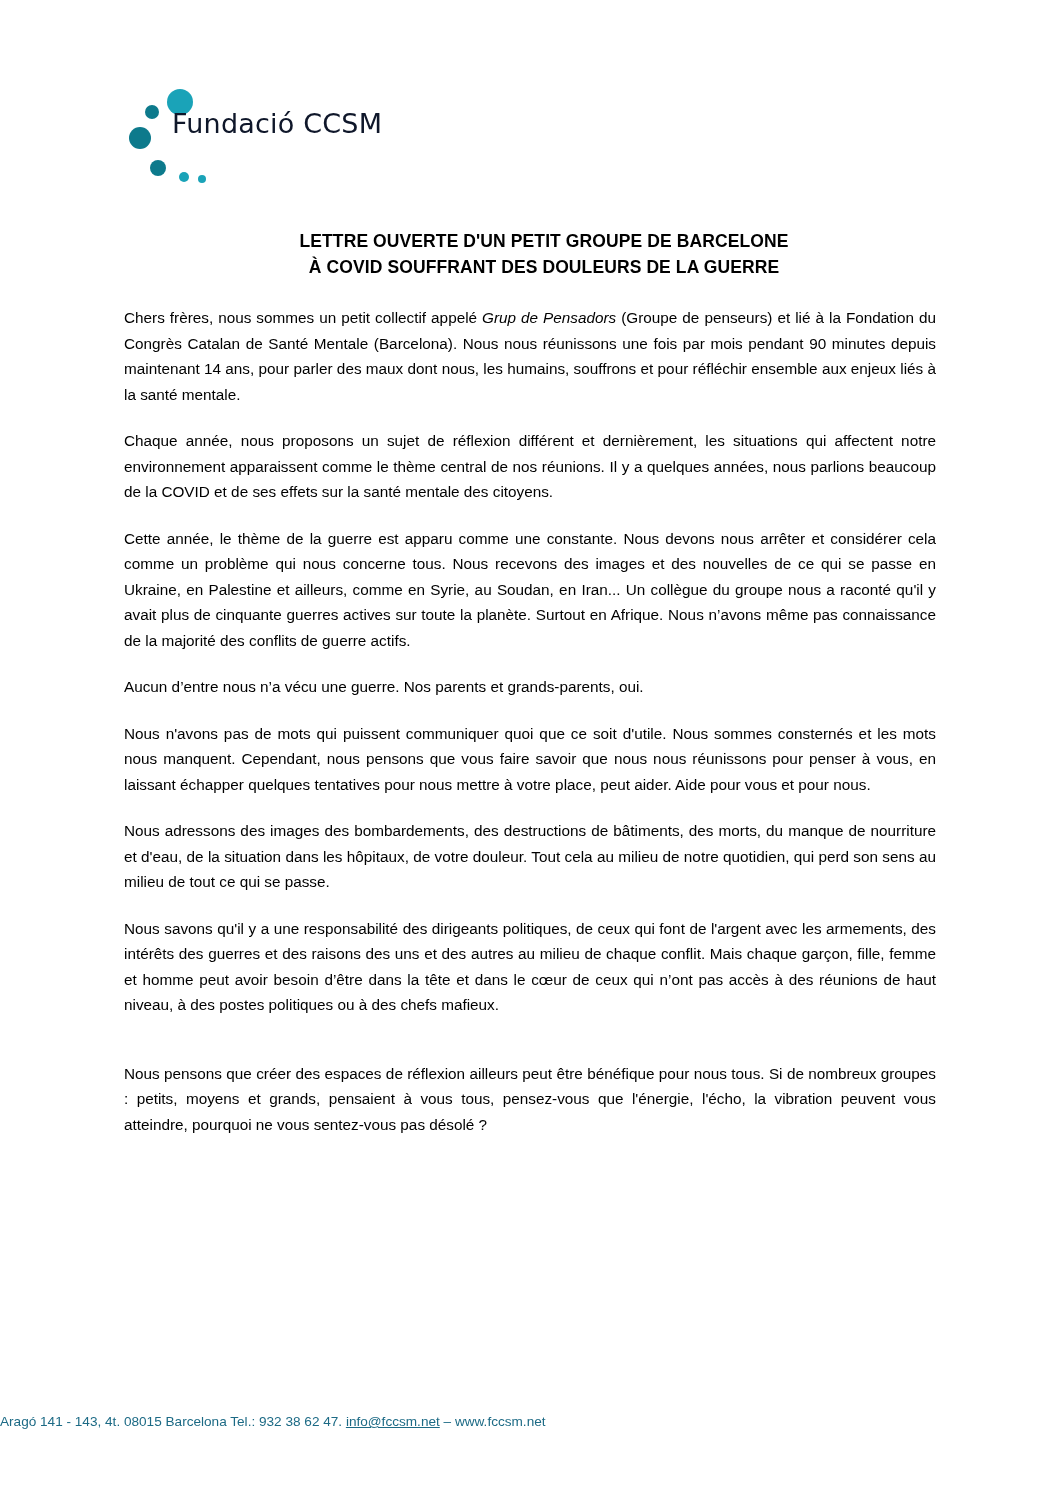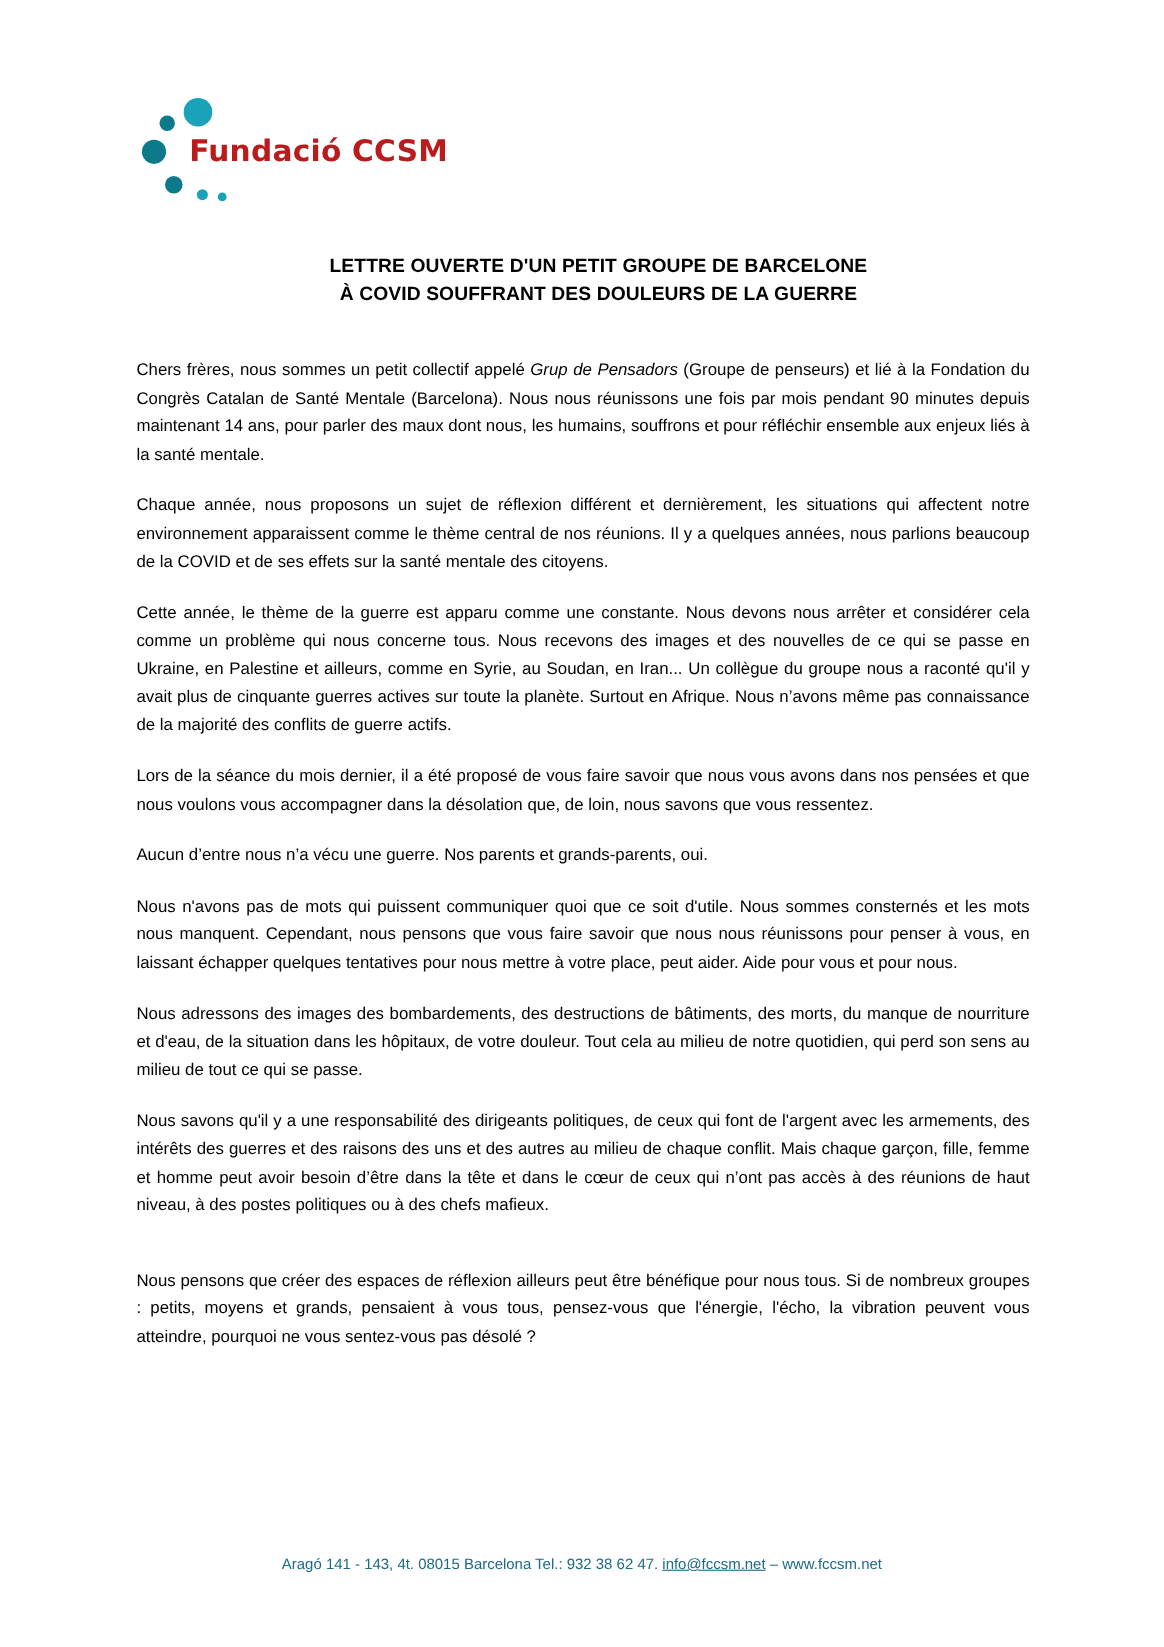--- a/index.html
+++ b/index.html
@@ -37,11 +37,10 @@
     top: 28px;
     font-family: "DejaVu Sans", sans-serif;
     font-size: 27px;
-    font-weight: bold;
-    color: #b91c1c;
+    font-weight: normal;
+    color: #0f172a;
     letter-spacing: 0.2px;
     white-space: nowrap;
-    margin-top: 14px;
   }
 
   

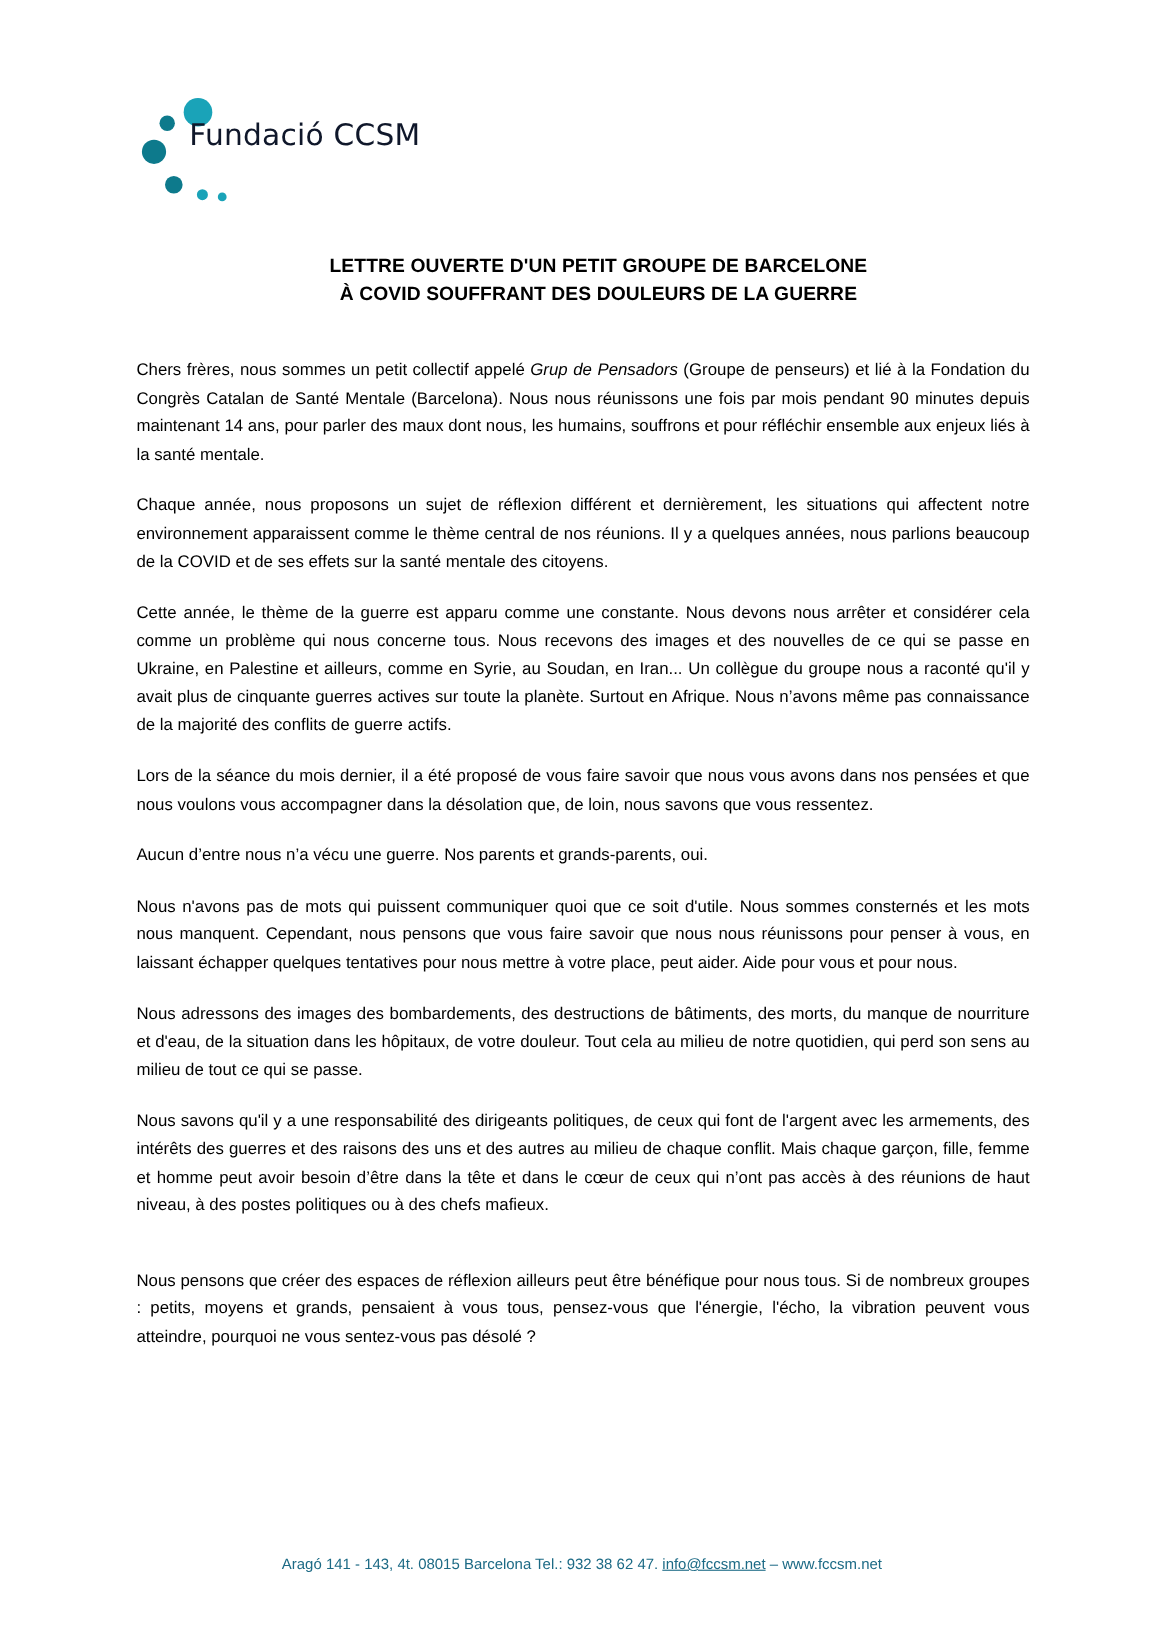--- a/index.html
+++ b/index.html
@@ -61,7 +61,7 @@
   .body-wrap {
     position: absolute;
     left: 124px;
-    top: 324px;
+    top: 305px;
     width: 812px;
   }
   .body-wrap p {

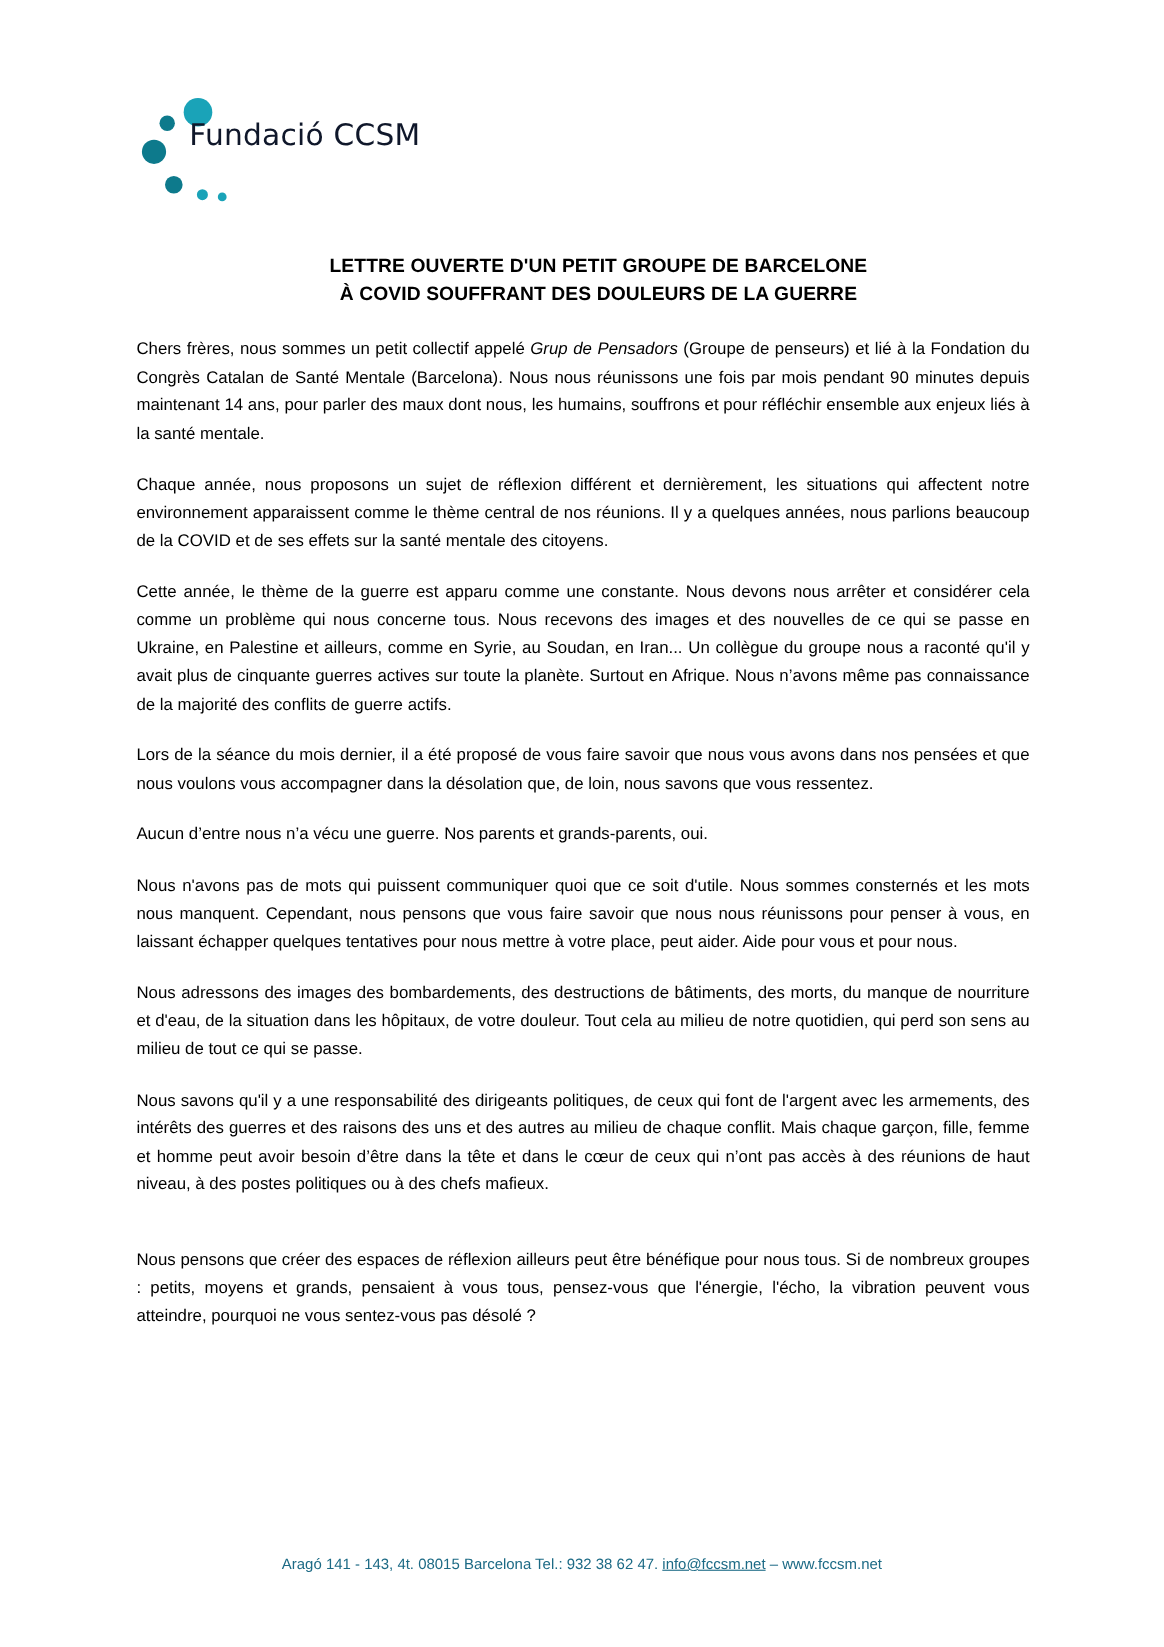--- a/index.html
+++ b/index.html
@@ -119,7 +119,6 @@
 
     <p>Chaque année, nous proposons un sujet de réflexion différent et dernièrement, les situations qui affectent notre environnement apparaissent comme le thème central de nos réunions. Il y a quelques années, nous parlions beaucoup de la COVID et de ses effets sur la santé mentale des citoyens.</p>
     <p>Cette année, le thème de la guerre est apparu comme une constante. Nous devons nous arrêter et considérer cela comme un problème qui nous concerne tous. Nous recevons des images et des nouvelles de ce qui se passe en Ukraine, en Palestine et ailleurs, comme en Syrie, au Soudan, en Iran... Un collègue du groupe nous a raconté qu'il y avait plus de cinquante guerres actives sur toute la planète. Surtout en Afrique. Nous n’avons même pas connaissance de la majorité des conflits de guerre actifs.</p>
-    <p>Lors de la séance du mois dernier, il a été proposé de vous faire savoir que nous vous avons dans nos pensées et que nous voulons vous accompagner dans la désolation que, de loin, nous savons que vous ressentez.</p>
     <p>Aucun d’entre nous n’a vécu une guerre. Nos parents et grands-parents, oui.</p>
     <p>Nous n'avons pas de mots qui puissent communiquer quoi que ce soit d'utile. Nous sommes consternés et les mots nous manquent. Cependant, nous pensons que vous faire savoir que nous nous réunissons pour penser à vous, en laissant échapper quelques tentatives pour nous mettre à votre place, peut aider. Aide pour vous et pour nous.</p>
     <p>Nous adressons des images des bombardements, des destructions de bâtiments, des morts, du manque de nourriture et d'eau, de la situation dans les hôpitaux, de votre douleur. Tout cela au milieu de notre quotidien, qui perd son sens au milieu de tout ce qui se passe.</p>

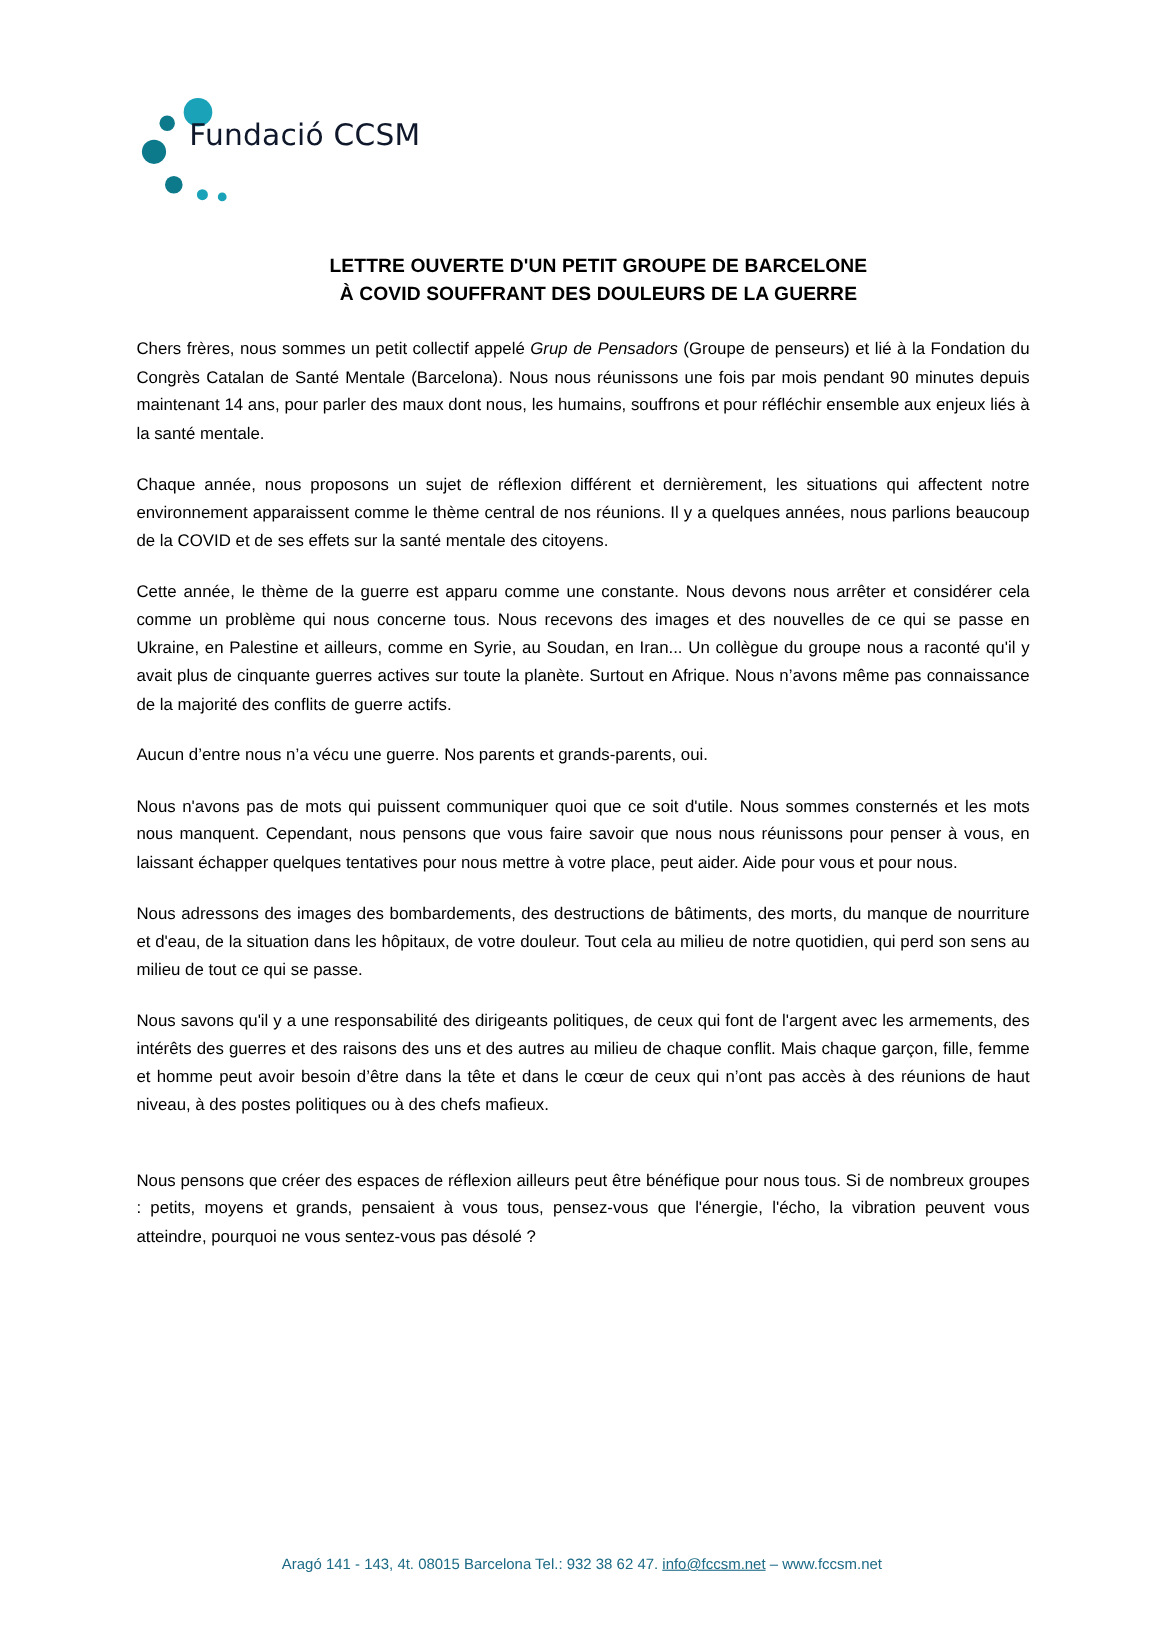--- a/index.html
+++ b/index.html
@@ -80,7 +80,7 @@
     left: 0;
     right: 0;
     top: 1412px;
-    text-align: center;
+    text-align: left;
     font-size: 13.6px;
     color: #1c6a85;
     line-height: 20px;

